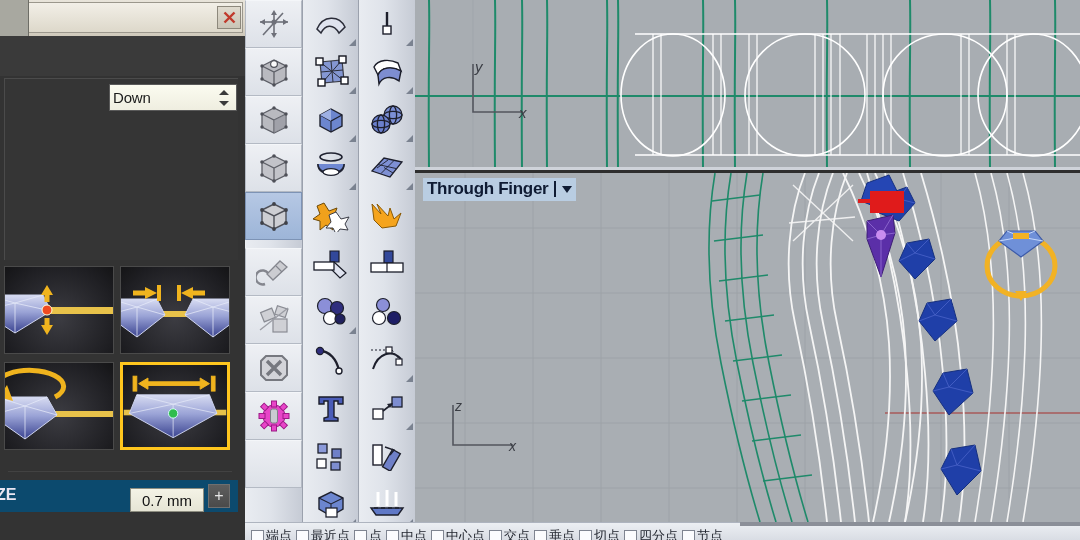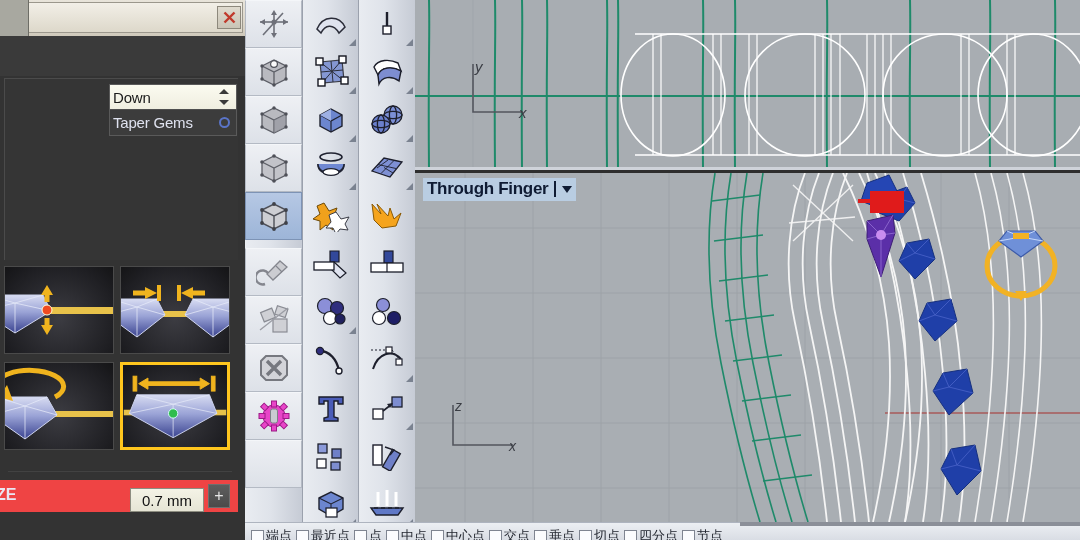--- a/index.html
+++ b/index.html
@@ -239,12 +239,6 @@
             <span class="lbl">Down</span>
             <span class="ctl">
               <span class="spin"></span>
-            </span>
-          </div>
-          <div class="opt-row">
-            <span class="lbl">Taper Gems</span>
-            <span class="ctl">
-              <span class="radio"></span>
             </span>
           </div>
         </div>

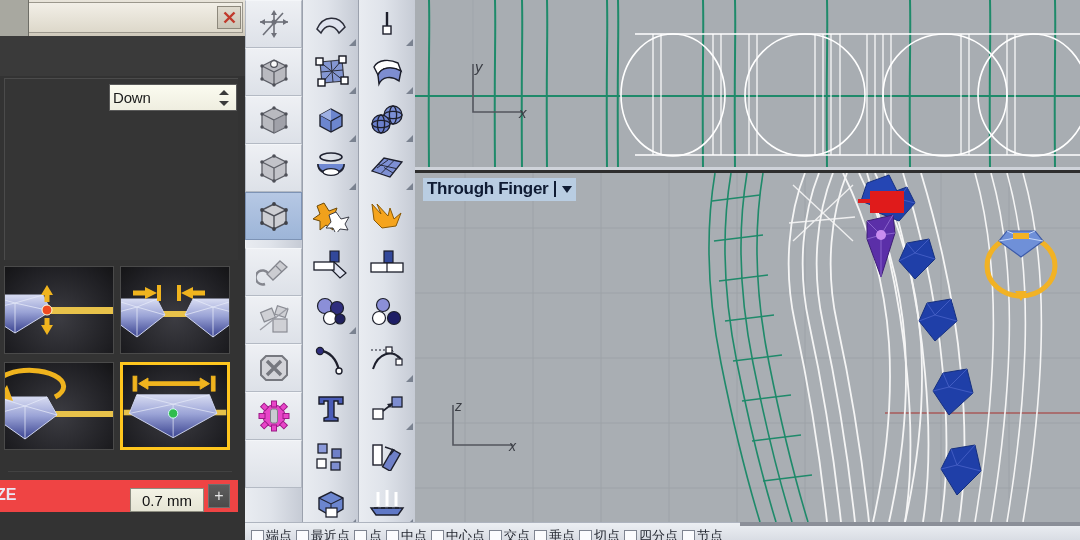--- a/index.html
+++ b/index.html
@@ -117,7 +117,7 @@
   
   #size-row{
     position:absolute; left:0; top:404px; width:238px; height:32px;
-    background:#ef4444;
+    background:#0c4a6e;
   }
   #size-label{
     position:absolute; left:-4px; top:6px;

